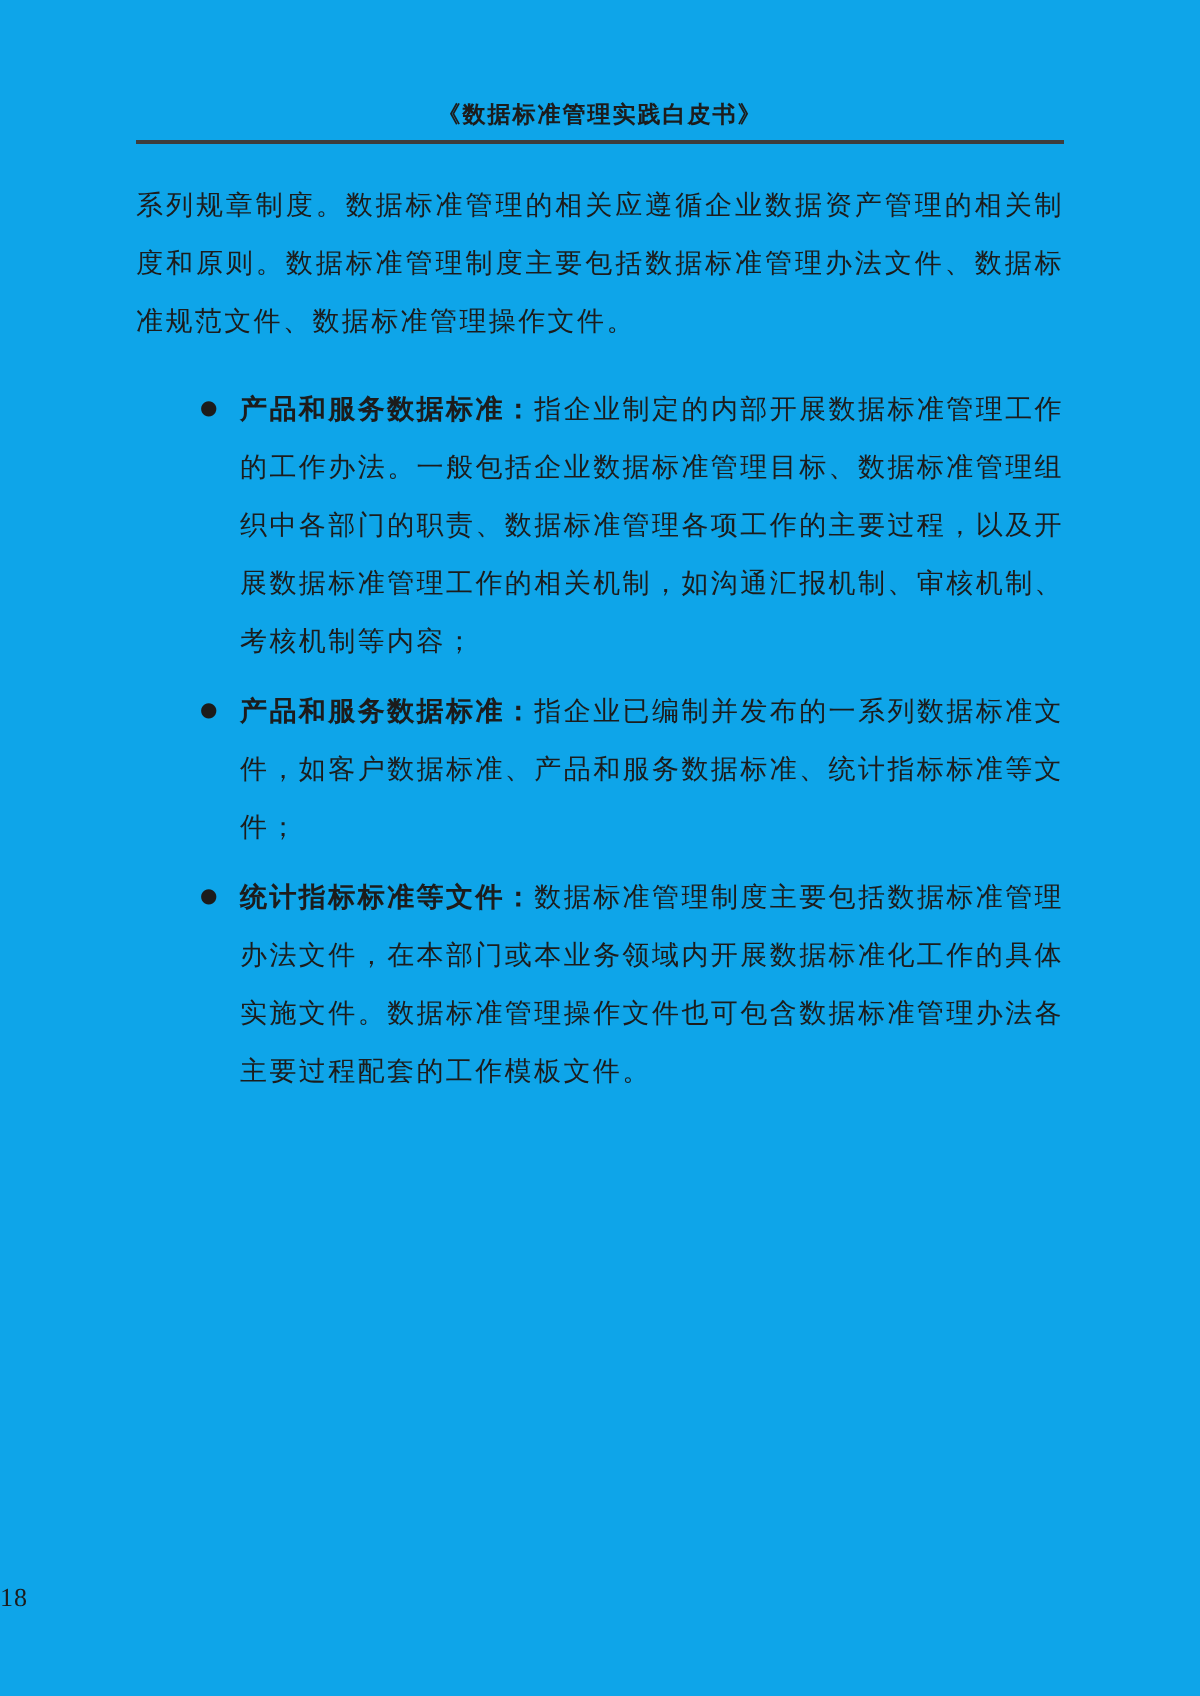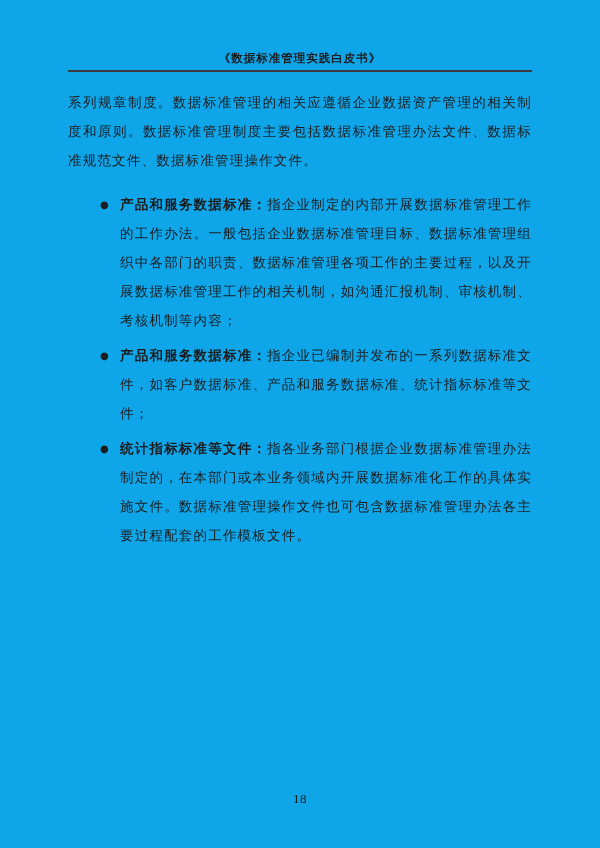--- a/index.html
+++ b/index.html
@@ -99,7 +99,7 @@
 
       <li class="bullet-item">
         <span class="bullet">●</span>
-        <span class="term">统计指标标准等文件：</span><span class="desc">指各业务部门根据企业数据标准管理办法制定的，在本部门或本业务领域内开展数据标准化工作的具体实施文件。数据标准管理操作文件也可包含数据标准管理办法各主要过程配套的工作模板文件。</span>
+        <span class="term">统计指标标准等文件：</span><span class="desc">数据标准管理制度主要包括数据标准管理办法文件，在本部门或本业务领域内开展数据标准化工作的具体实施文件。数据标准管理操作文件也可包含数据标准管理办法各主要过程配套的工作模板文件。</span>
       </li>
 
     </ul>

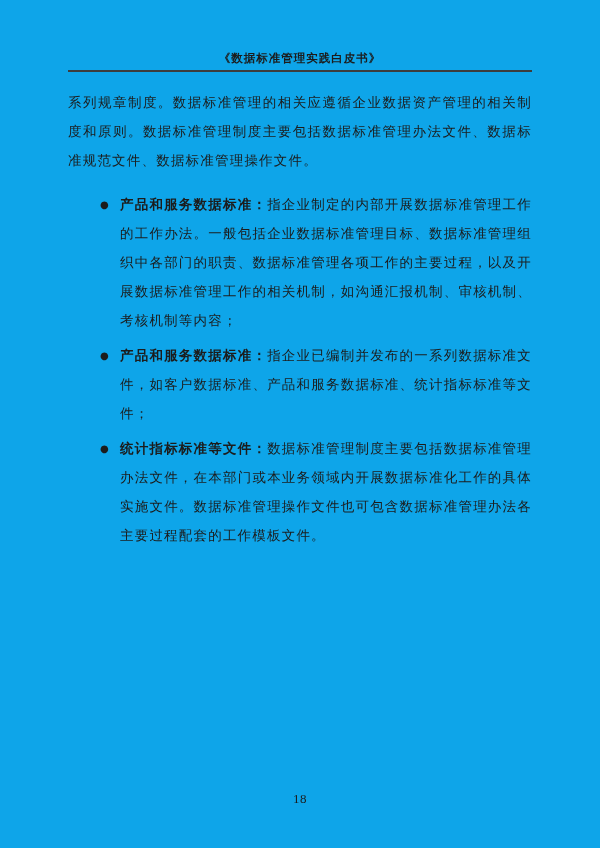--- a/index.html
+++ b/index.html
@@ -67,7 +67,7 @@
     bottom: 41px;
     left: 0;
     width: 100%;
-    text-align: center;
+    text-align: left;
     font-size: 13px;
     letter-spacing: 0.5px;
   }

